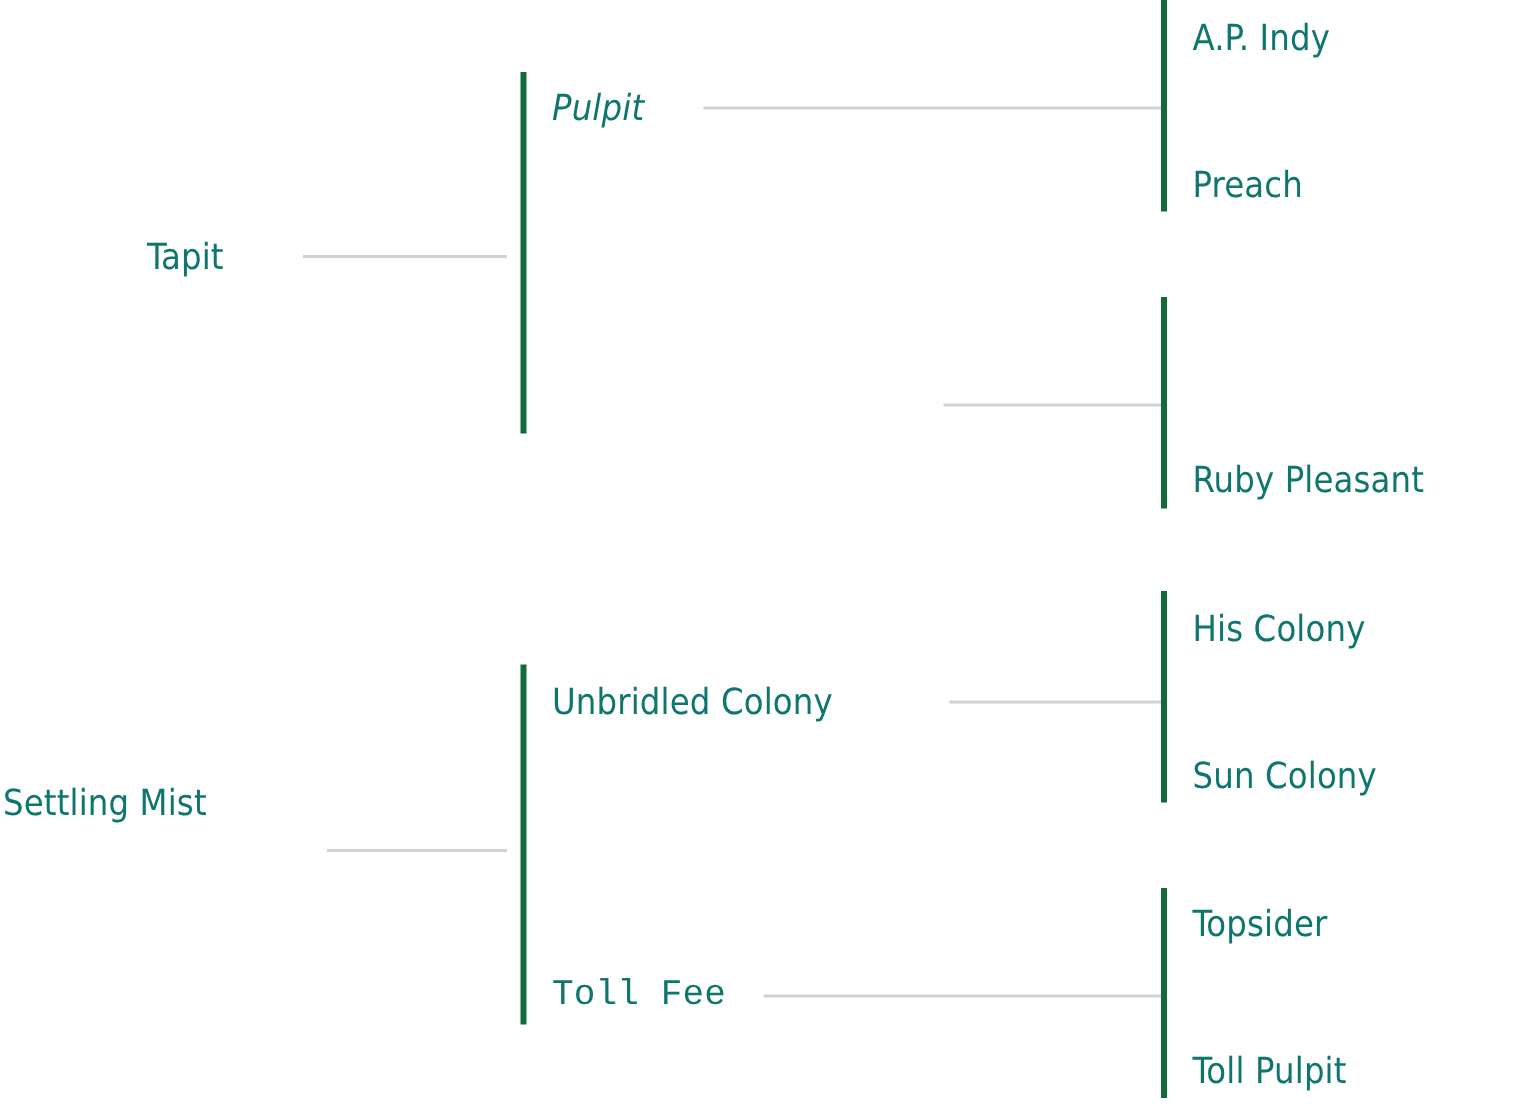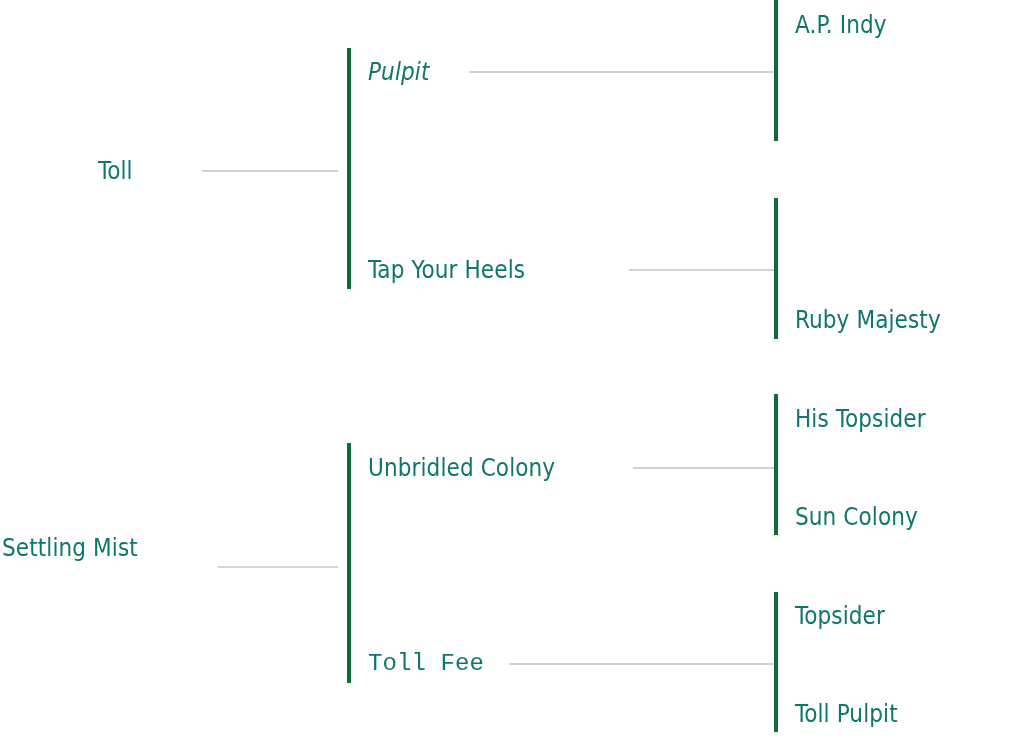--- a/index.html
+++ b/index.html
@@ -67,6 +67,7 @@
   <div class="bracket-bar" style="left:774px; top:0px; height:141px;"></div>
 
   <div class="node-label gen3" style="left:795px; top:25px;">A.P. Indy</div>
+  <div class="node-label gen3" style="left:795px; top:123px;">Preach</div>
 
   <div class="bracket-bar" style="left:774px; top:198px; height:141px;"></div>
 

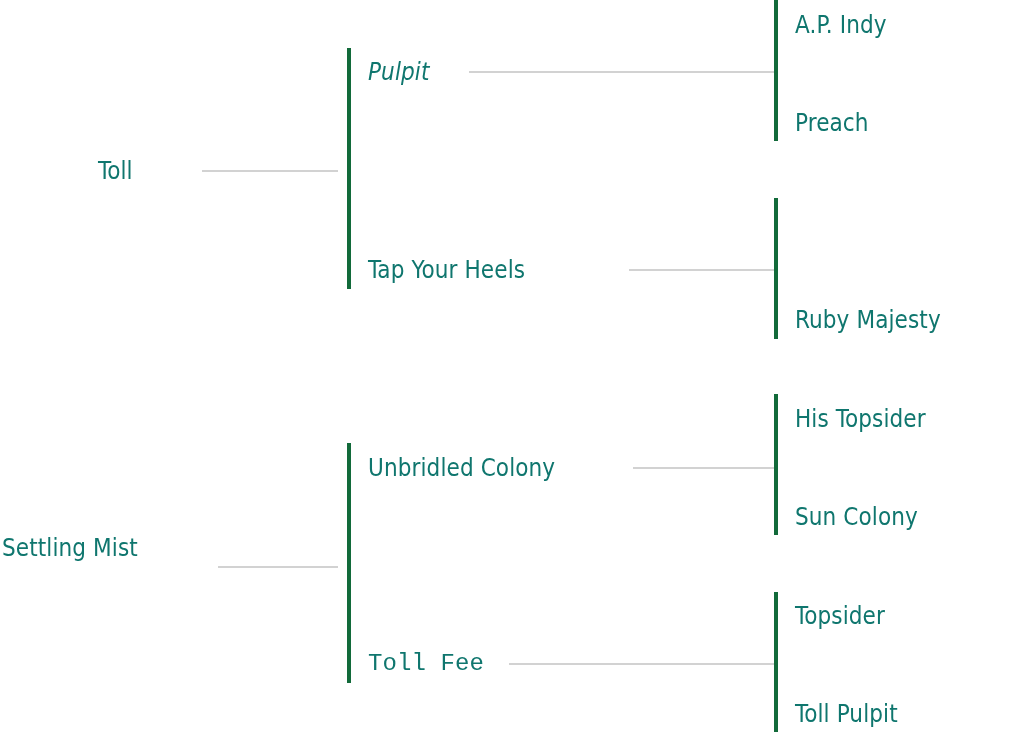--- a/index.html
+++ b/index.html
@@ -52,7 +52,7 @@
 
 <div id="pedigree-root">
 
-  <div class="node-label gen1" style="left:98px; top:171px;">Toll</div>
+  <div class="node-label gen1" style="left:98px; top:171px;">Tapit</div>
 
   <div class="connector" style="left:202px; top:170px; width:136px;"></div>
 

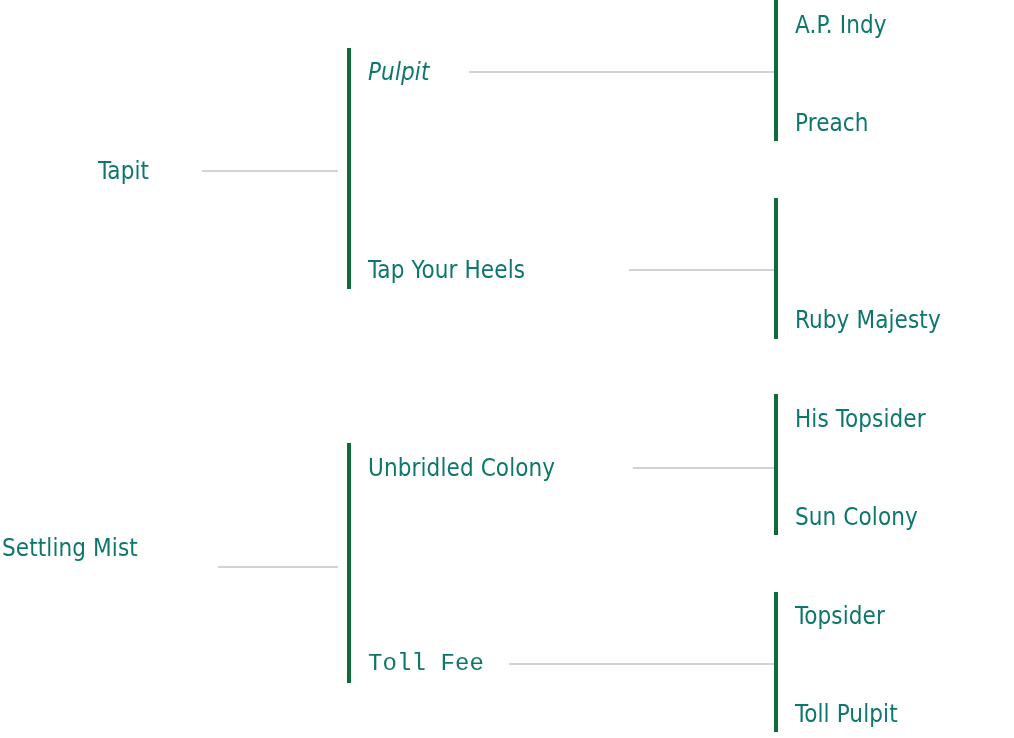--- a/index.html
+++ b/index.html
@@ -61,7 +61,6 @@
   <div class="node-label gen2" style="left:368px; top:72px;font-style:italic;">Pulpit</div>
   <div class="connector" style="left:469px; top:71px; width:305px;"></div>
 
-  <div class="node-label gen2" style="left:368px; top:270px;">Tap Your Heels</div>
   <div class="connector" style="left:629px; top:269px; width:145px;"></div>
 
   <div class="bracket-bar" style="left:774px; top:0px; height:141px;"></div>

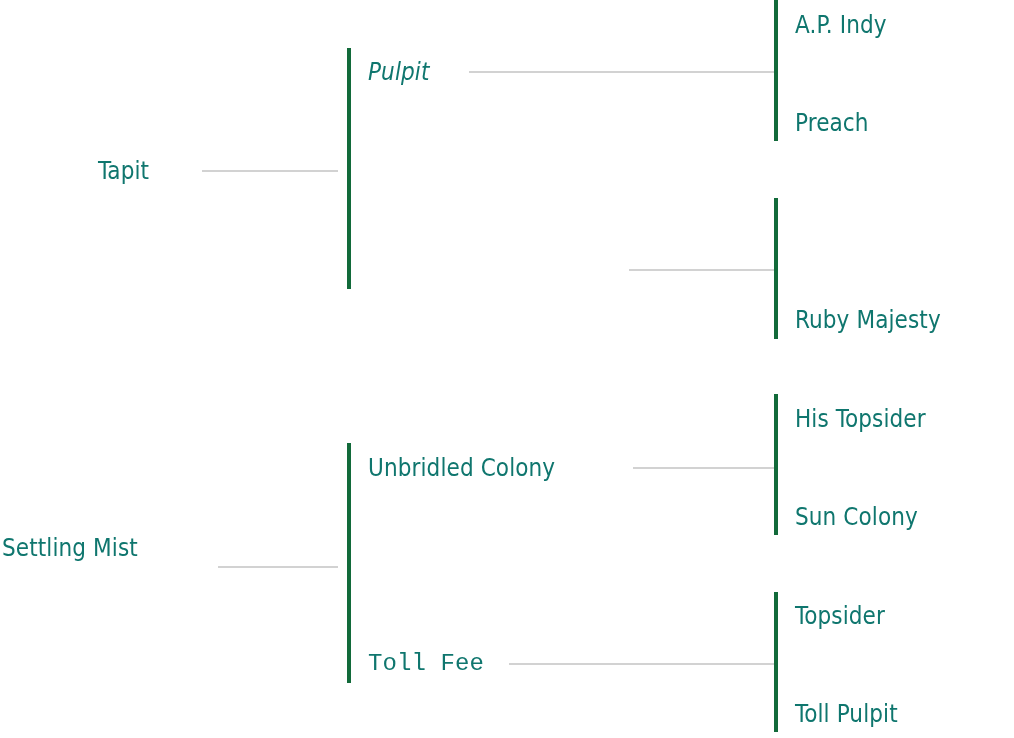--- a/index.html
+++ b/index.html
@@ -70,7 +70,7 @@
 
   <div class="bracket-bar" style="left:774px; top:198px; height:141px;"></div>
 
-  <div class="node-label gen3" style="left:795px; top:320px;">Ruby Majesty</div>
+  <div class="node-label gen3" style="left:795px; top:320px;">Ruby Pleasant</div>
 
   <div class="node-label gen1" style="left:2px; top:548px;text-align:right;">Settling Mist</div>
 

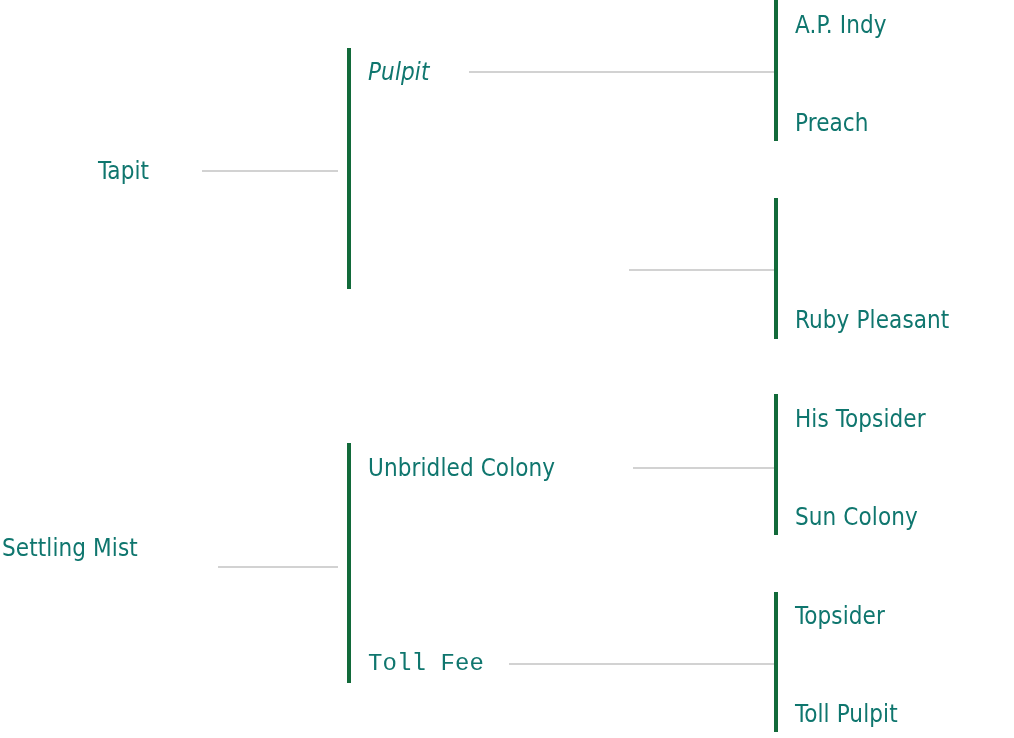--- a/index.html
+++ b/index.html
@@ -86,7 +86,7 @@
 
   <div class="bracket-bar" style="left:774px; top:394px; height:141px;"></div>
 
-  <div class="node-label gen3" style="left:795px; top:419px;">His Topsider</div>
+  <div class="node-label gen3" style="left:795px; top:419px;">His Colony</div>
   <div class="node-label gen3" style="left:795px; top:517px;text-align:center;">Sun Colony</div>
 
   <div class="bracket-bar" style="left:774px; top:592px; height:140px;"></div>

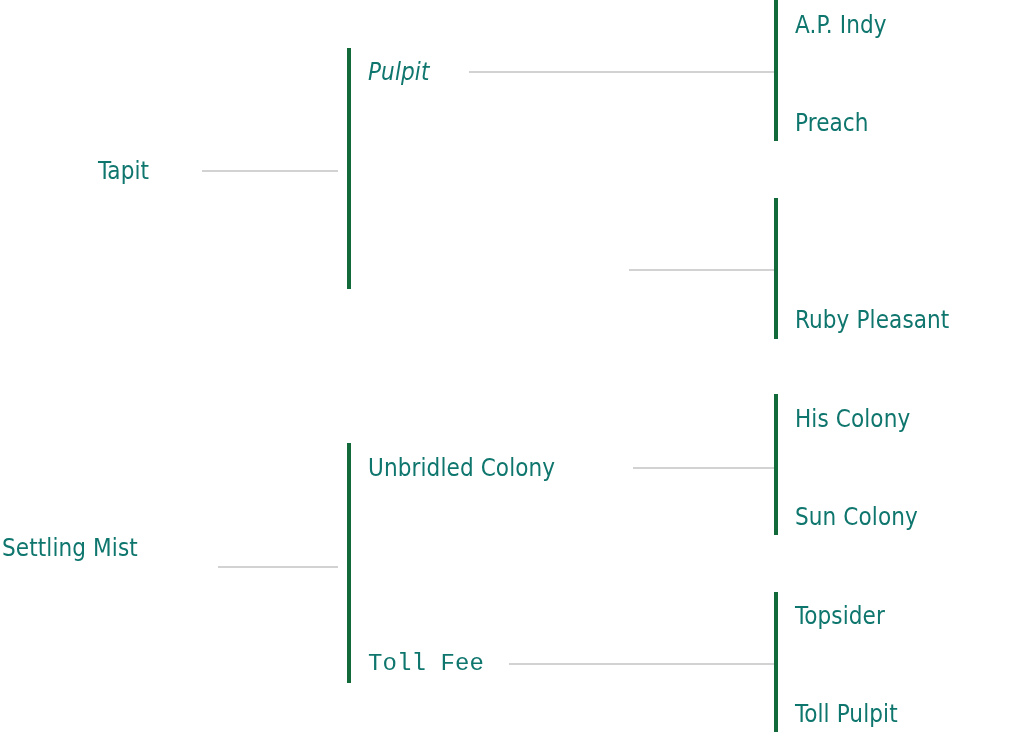--- a/index.html
+++ b/index.html
@@ -72,7 +72,7 @@
 
   <div class="node-label gen3" style="left:795px; top:320px;">Ruby Pleasant</div>
 
-  <div class="node-label gen1" style="left:2px; top:548px;text-align:right;">Settling Mist</div>
+  <div class="node-label gen1" style="left:2px; top:535px;text-align:right;">Settling Mist</div>
 
   <div class="connector" style="left:218px; top:566px; width:120px;"></div>
 

